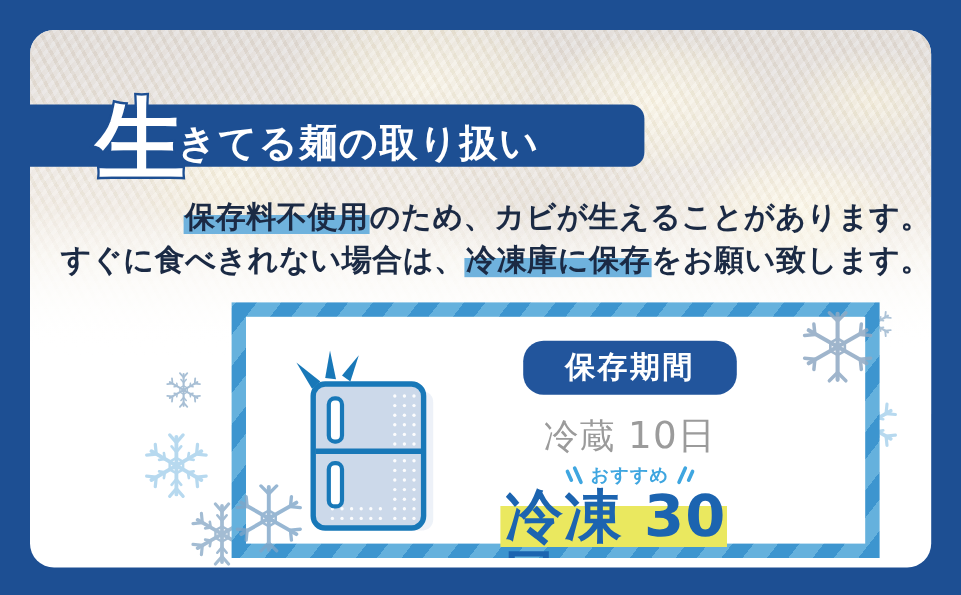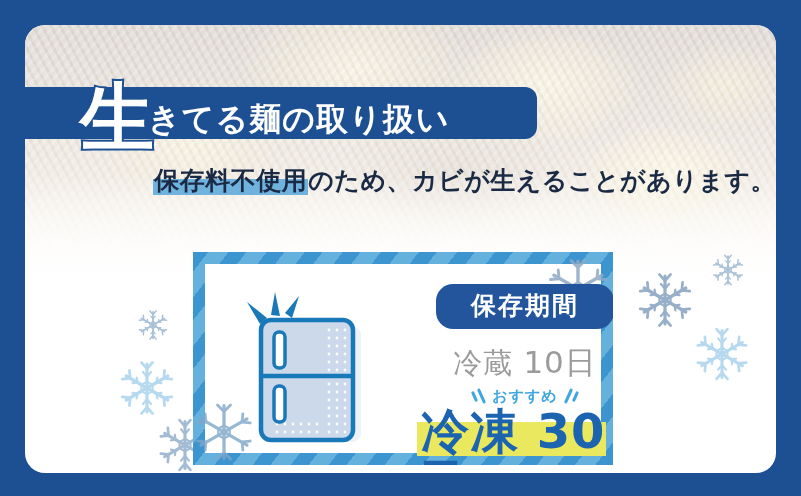--- a/index.html
+++ b/index.html
@@ -246,6 +246,9 @@
     <div class="lead">
       <div>
         <span class="mark-blue">保存料不使用</span><span>のため、カビが生えることがあります。</span>
+      </div>
+      <div>
+        <span>すぐに食べきれない場合は、</span><span class="mark-blue">冷凍庫に保存</span><span>をお願い致します。</span>
       </div>
     </div>
 

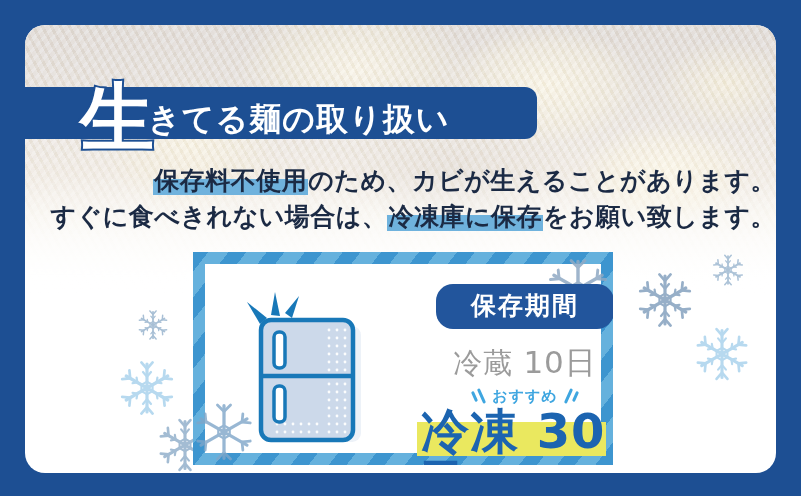--- a/index.html
+++ b/index.html
@@ -105,7 +105,7 @@
   .card {
     position:absolute;
     left:168px; top:227px;
-    width:420px; height:213px;
+    width:540px; height:213px;
     padding:12px;
     background:
       repeating-linear-gradient(-52deg,

